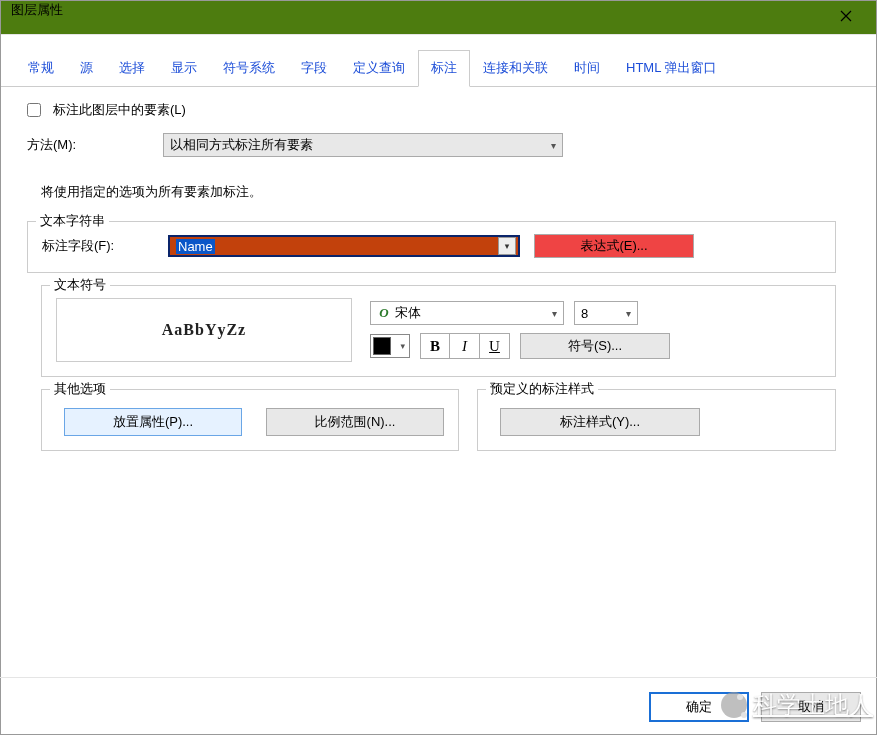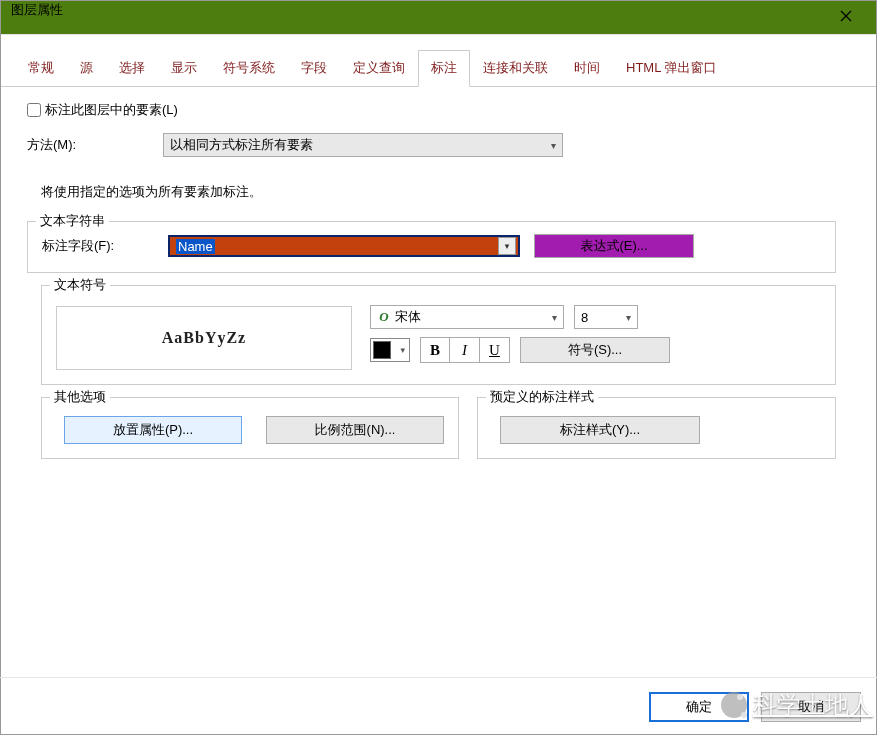--- a/index.html
+++ b/index.html
@@ -37,7 +37,7 @@
     }
     .tab {
       padding: 8px 12px 8px 12px;
-      color: #7f1d1d;
+      color: #1d4ed8;
       cursor: pointer;
       border: 1px solid transparent;
       border-bottom: none;

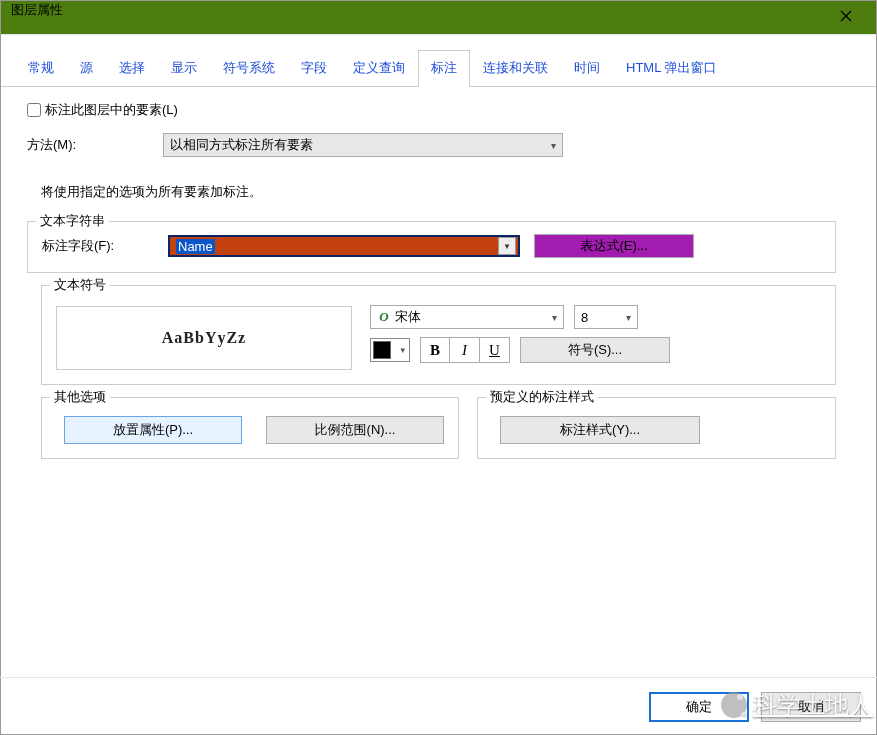--- a/index.html
+++ b/index.html
@@ -55,7 +55,7 @@
       padding: 14px 26px 10px 26px;
     }
     .checkbox-row {
-      display: flex; align-items: center; gap: 4px;
+      display: flex; align-items: center; gap: 12px;
       margin-bottom: 14px;
     }
     .checkbox-row input[type=checkbox] {

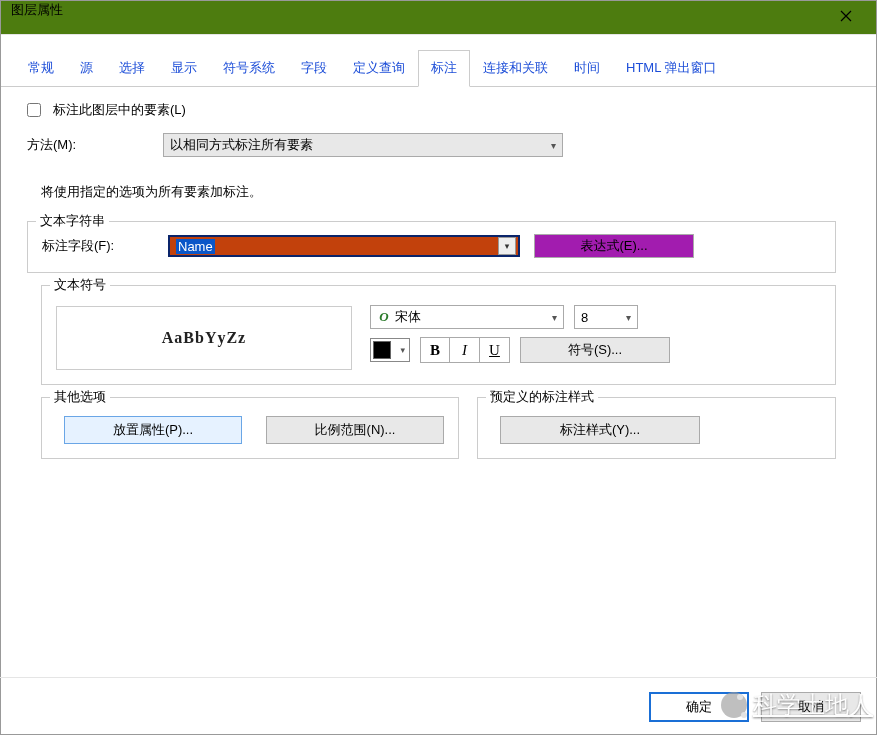--- a/index.html
+++ b/index.html
@@ -110,7 +110,7 @@
       margin-left: 14px;
       width: 160px; height: 24px;
       border: 1px solid #aaa;
-      background: #a21caf;
+      background: #ef4444;
       display: flex; align-items: center; justify-content: center;
       cursor: pointer;
     }

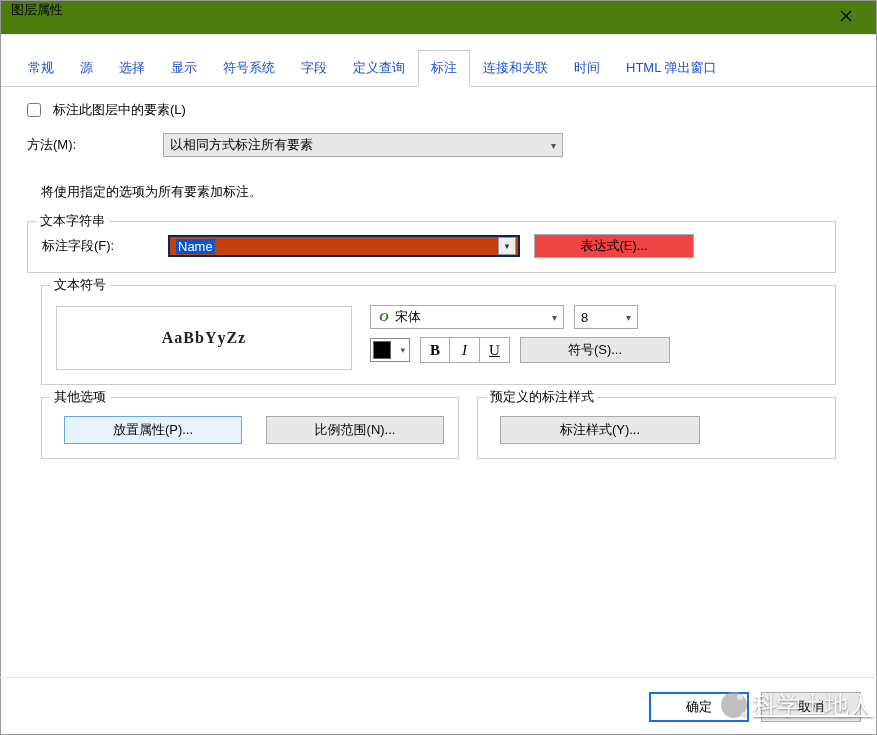--- a/index.html
+++ b/index.html
@@ -127,7 +127,6 @@
       font-weight: bold;
       color: #222;
       letter-spacing: 1px;
-      margin-top: 8px;
     }
     .symbol-controls { display: flex; flex-direction: column; gap: 8px; }
     .sc-row1 { display: flex; gap: 10px; }

